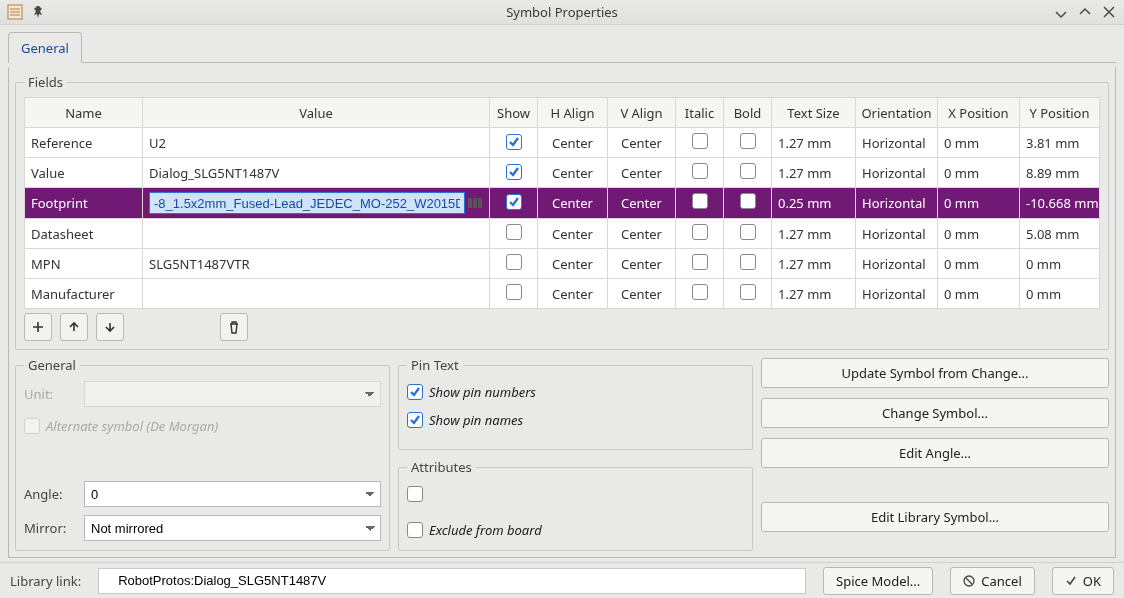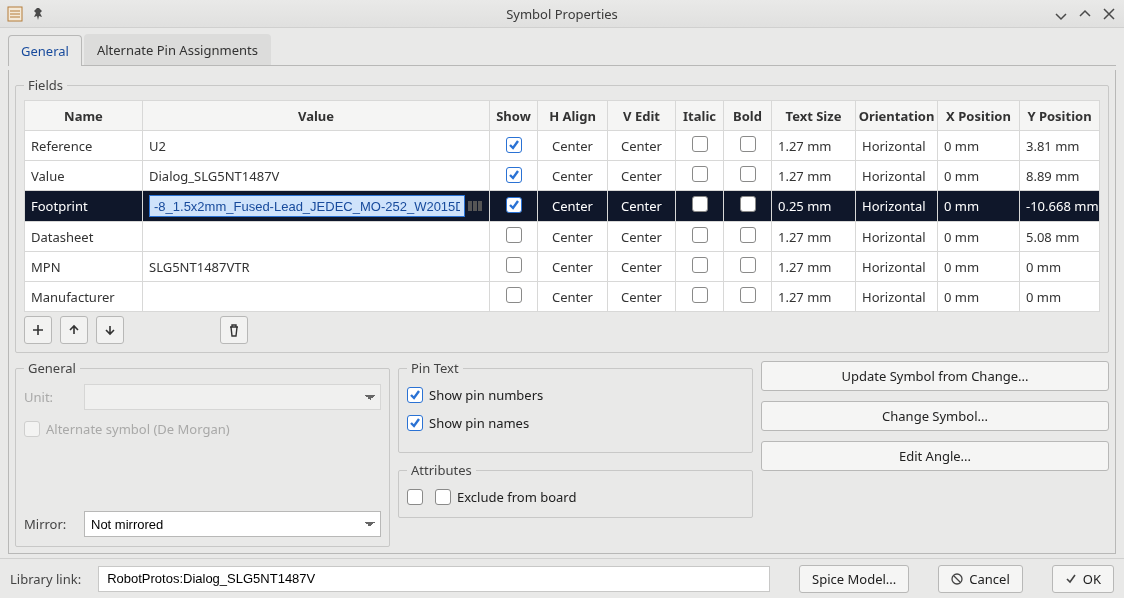--- a/index.html
+++ b/index.html
@@ -177,7 +177,6 @@
 
     <div class="tabbar">
       <div class="tab active">General</div>
-      <div class="tab">Alternate Pin Assignments</div>
     </div>
 
     <div class="panel">

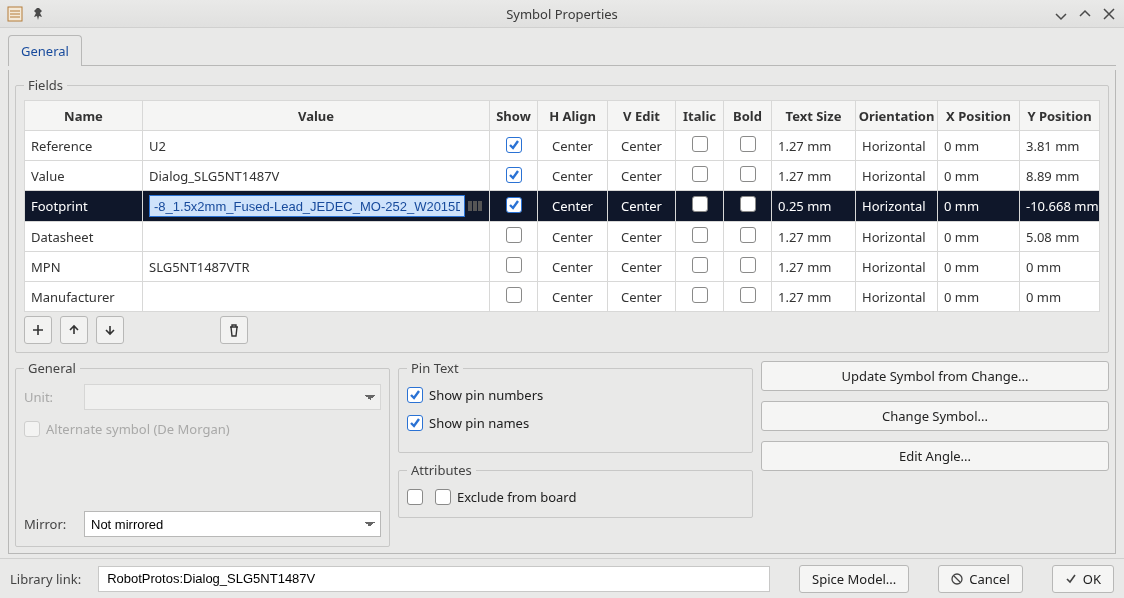--- a/index.html
+++ b/index.html
@@ -54,7 +54,7 @@
     overflow:hidden; white-space:nowrap;
   }
   table.fields th {
-    background:#f5f5f4; font-weight:bold; text-align:center; padding:4px 2px;
+    background:#f5f5f4; font-weight:normal; text-align:center; padding:4px 2px;
   }
   table.fields td { padding:4px 6px; }
   table.fields td.c, table.fields th.c { text-align:center; }

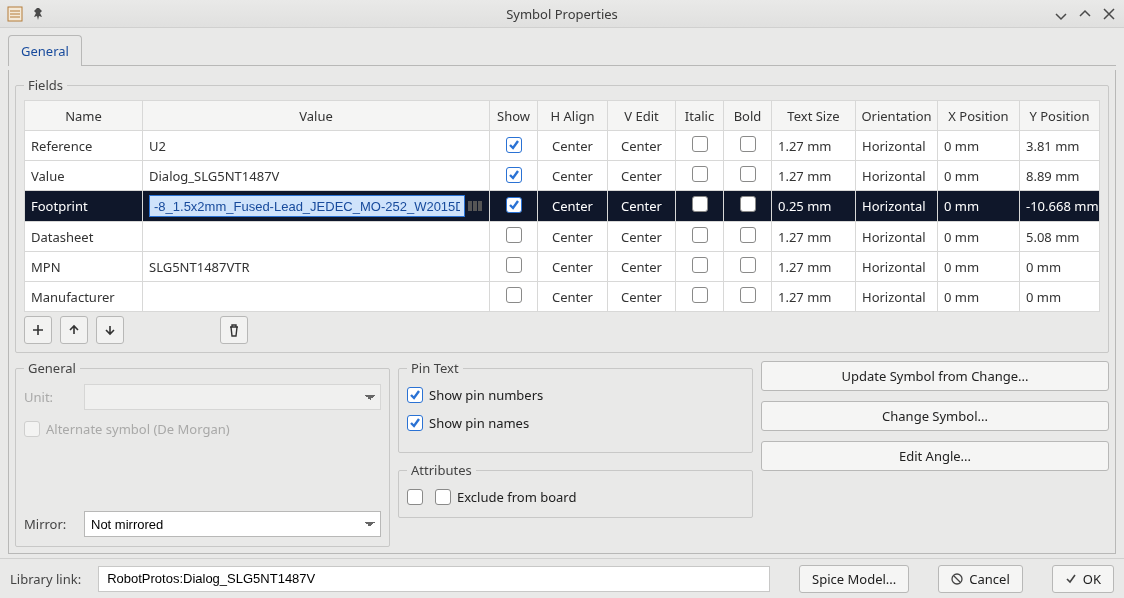--- a/index.html
+++ b/index.html
@@ -203,7 +203,7 @@
               <th>Value</th>
               <th>Show</th>
               <th>H Align</th>
-              <th>V Edit</th>
+              <th>V Align</th>
               <th>Italic</th>
               <th>Bold</th>
               <th>Text Size</th>

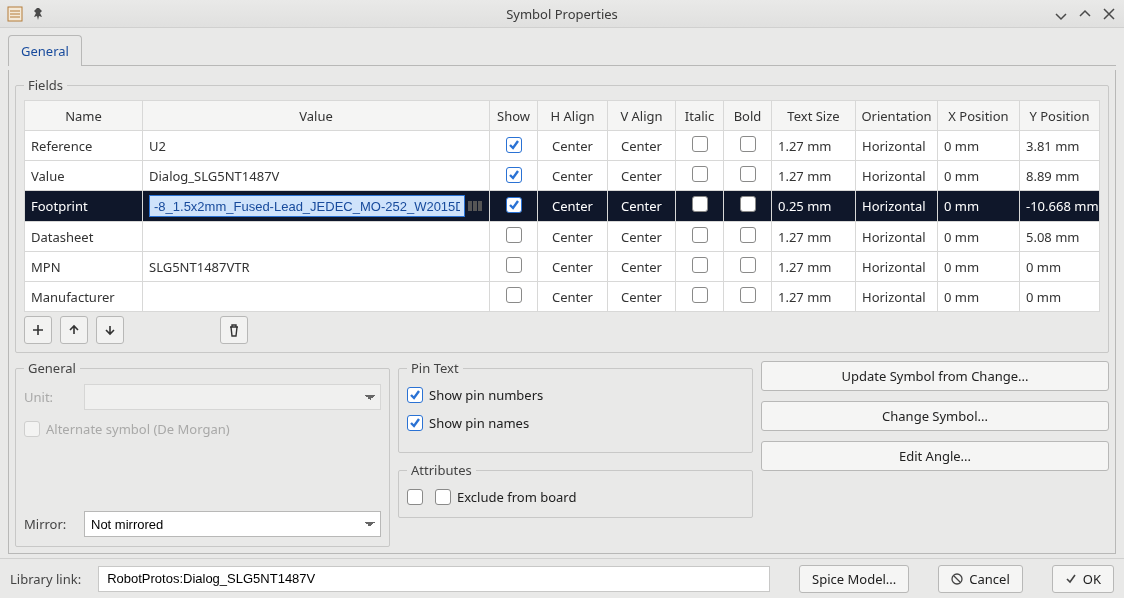--- a/index.html
+++ b/index.html
@@ -58,7 +58,7 @@
   }
   table.fields td { padding:4px 6px; }
   table.fields td.c, table.fields th.c { text-align:center; }
-  tr.selected td { background:#0f172a; color:#fff; }
+  tr.selected td { background:#701a75; color:#fff; }
   tr.selected td .chk::before { border-color:#fff; }
 
   .col-name{width:118px;} .col-value{} .col-show{width:48px;}

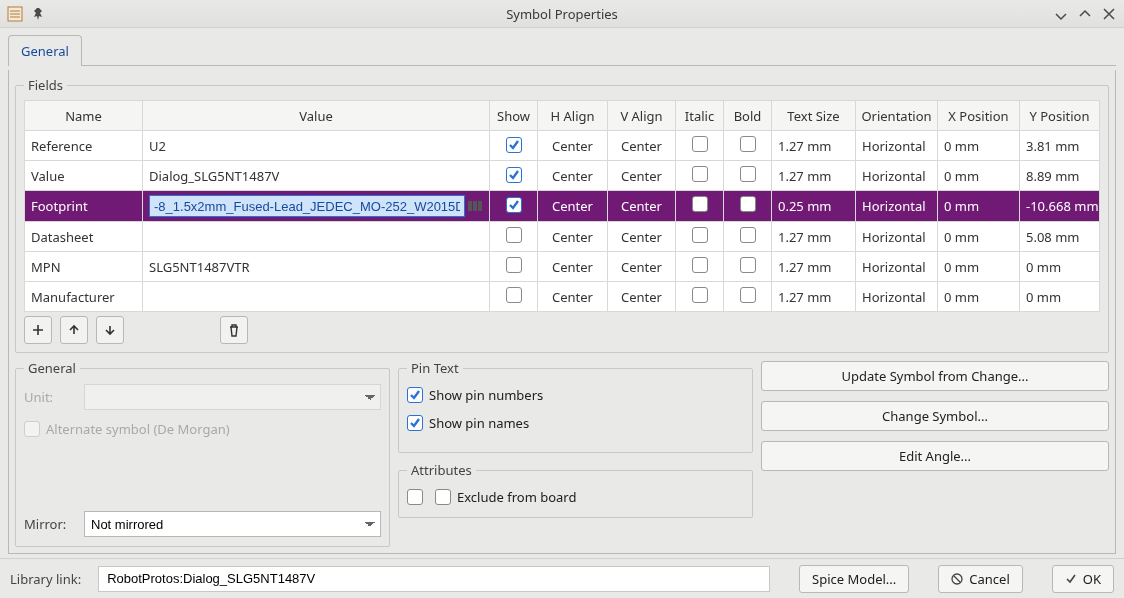--- a/index.html
+++ b/index.html
@@ -112,7 +112,7 @@
   }
   .combo-fake.disabled{ background-color:#f0f0ef; color:#a9a9a8; border-color:#d6d6d5;}
 
-  .check-row { display:flex; align-items:center; gap:6px; height:24px; }
+  .check-row { display:flex; align-items:center; gap:6px; height:24px;font-style:italic; }
   .check-row.disabled { color:#a9a9a8;}
   .check-row.disabled .chk { border-color:#cfcfce; background:#f3f3f2;}
 

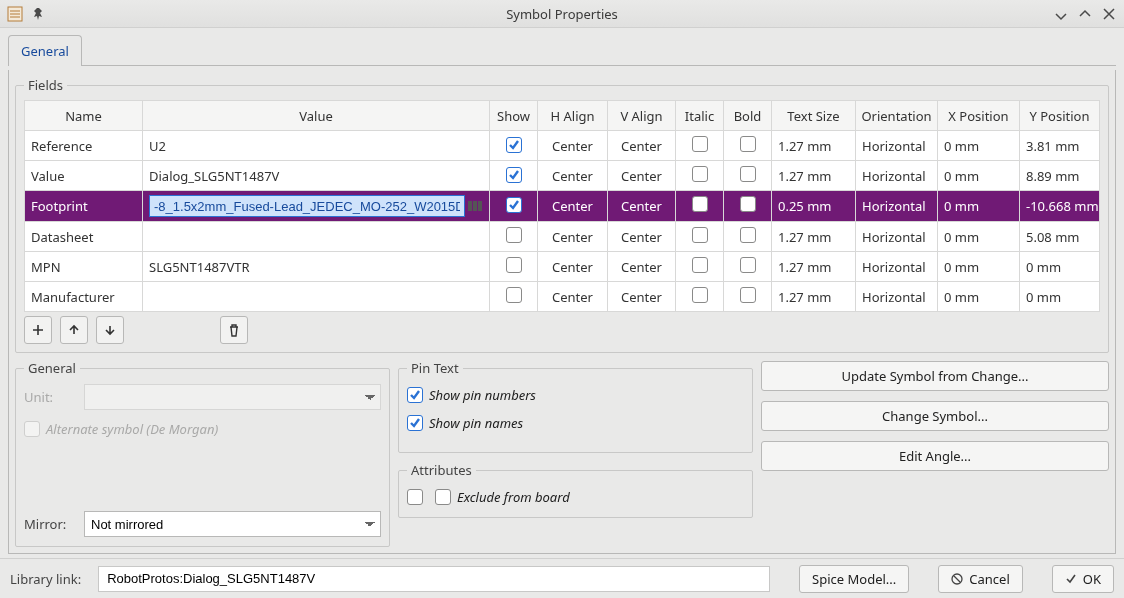--- a/index.html
+++ b/index.html
@@ -384,7 +384,7 @@
               <span>Show pin names</span>
             </div>
           </fieldset>
-          <fieldset style="display:flex;flex-direction:row;gap:12px;">
+          <fieldset style="display:flex;flex-direction:column;gap:12px;">
             <legend>Attributes</legend>
             <div class="check-row">
               <span class="chk"></span>

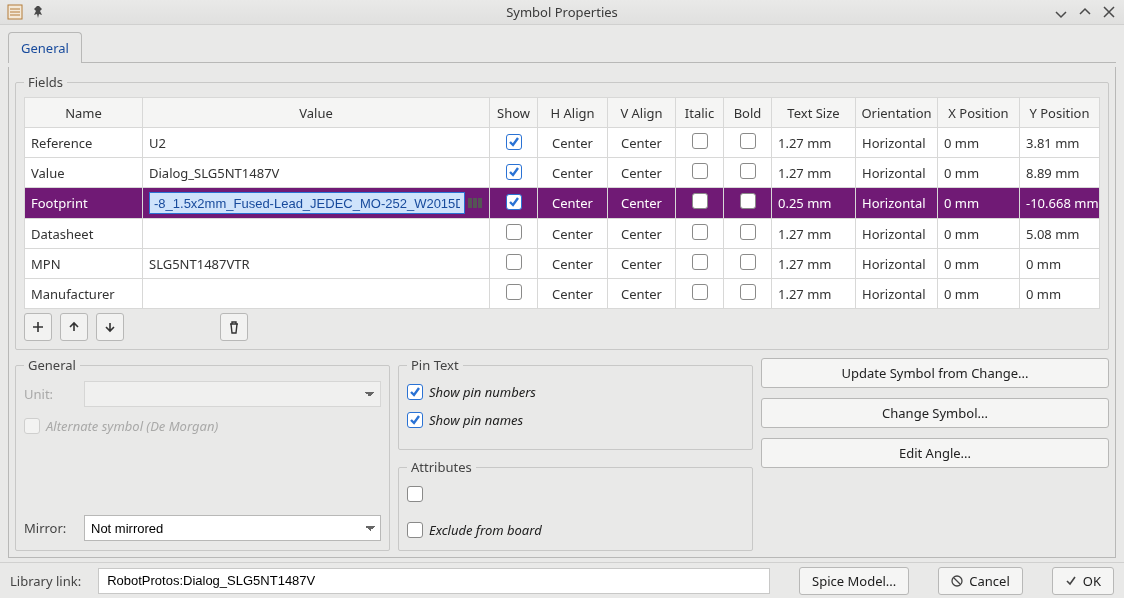--- a/index.html
+++ b/index.html
@@ -356,6 +356,12 @@
             </div>
             <div style="flex:1"></div>
             <div class="form-row">
+              <label>Angle:</label>
+              <select class="combo">
+                <option>0</option>
+              </select>
+            </div>
+            <div class="form-row">
               <label>Mirror:</label>
               <select class="combo">
                 <option>Not mirrored</option>

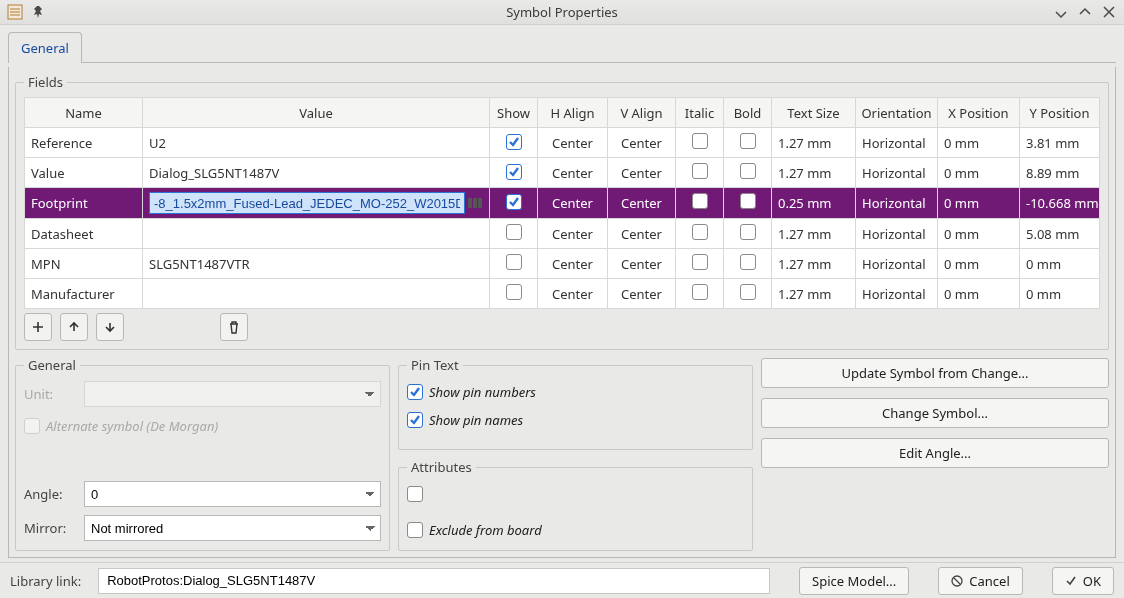--- a/index.html
+++ b/index.html
@@ -407,6 +407,7 @@
           <div class="big-btn">Change Symbol...</div>
           <div class="big-btn">Edit Angle...</div>
           <div style="height:14px"></div>
+          <div class="big-btn">Edit Library Symbol...</div>
         </div>
 
       </div>

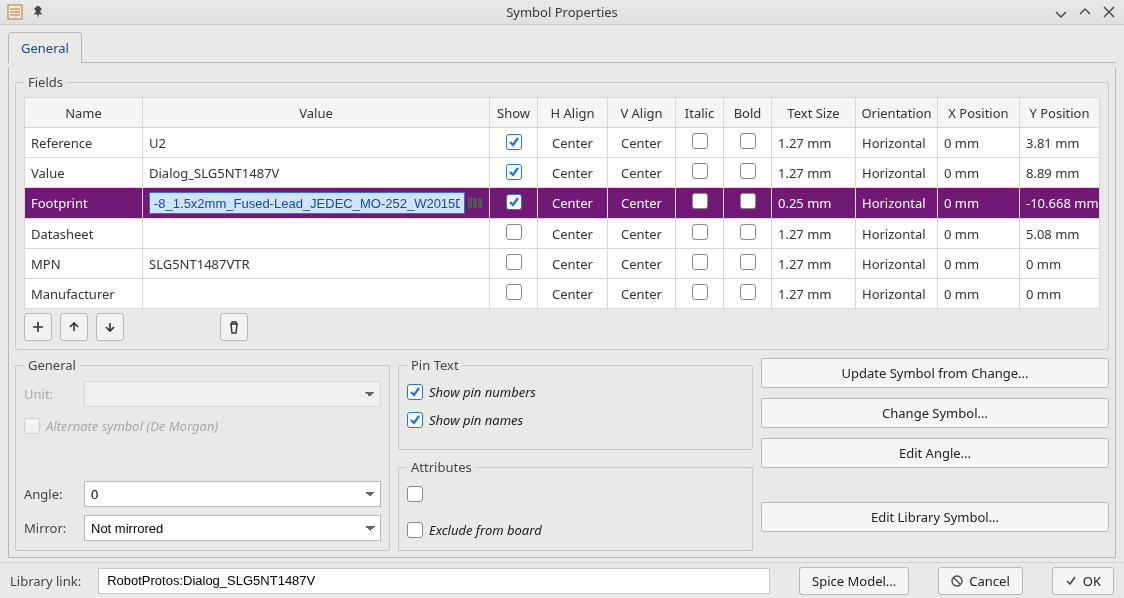--- a/index.html
+++ b/index.html
@@ -128,7 +128,7 @@
   }
   .footer .lbl { color:#444;}
   .footer input.libpath {
-    flex:1; height:26px; border:1px solid #c8c8c7; padding:0 8px; font-size:13px; background:#fff;
+    flex:1; height:26px; border:1px solid #c8c8c7; padding:0 19px; font-size:13px; background:#fff;
   }
   .footer .fbtn {
     height:28px; padding:0 12px; border:1px solid #b8b8b7; background:#f5f5f4;

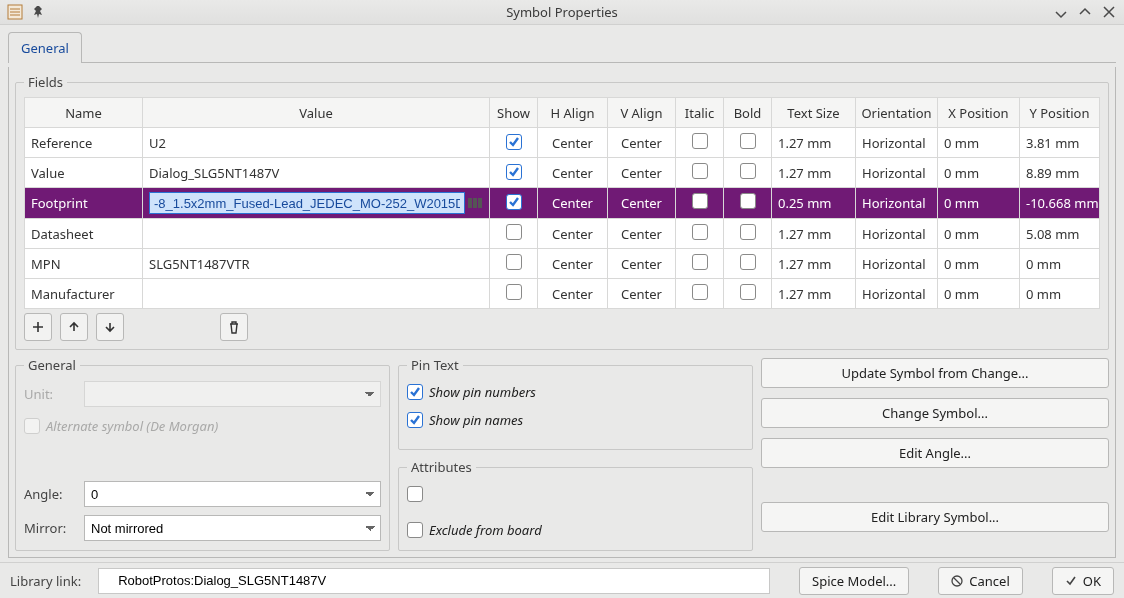--- a/index.html
+++ b/index.html
@@ -132,7 +132,7 @@
   }
   .footer .fbtn {
     height:28px; padding:0 12px; border:1px solid #b8b8b7; background:#f5f5f4;
-    border-radius:3px; display:inline-flex; align-items:center; gap:6px;margin-left:12px;
+    border-radius:3px; display:inline-flex; align-items:center; gap:6px;
   }
 
   svg { display:block; }

